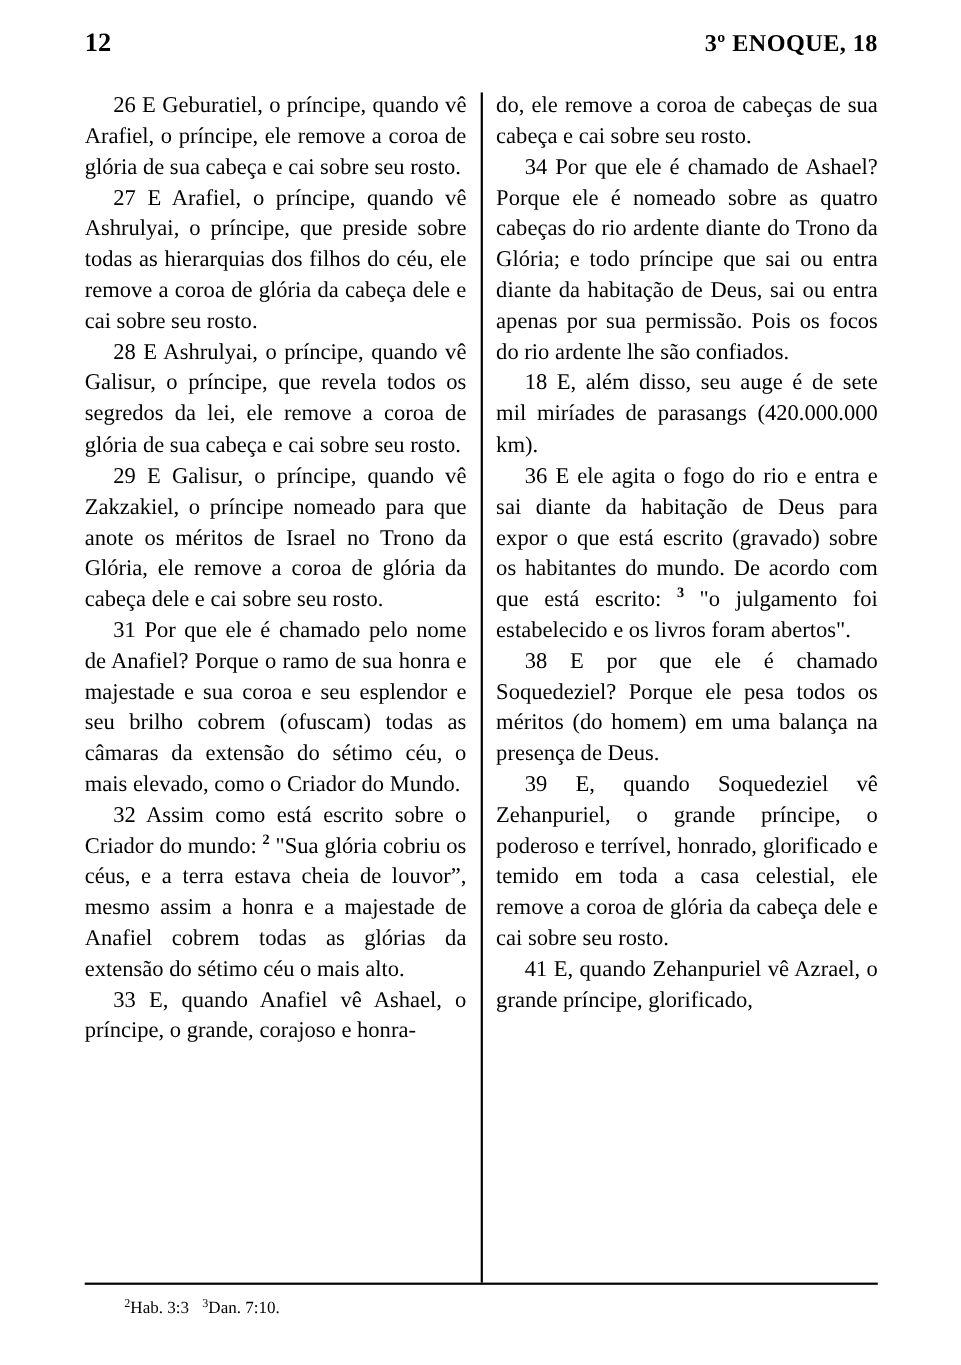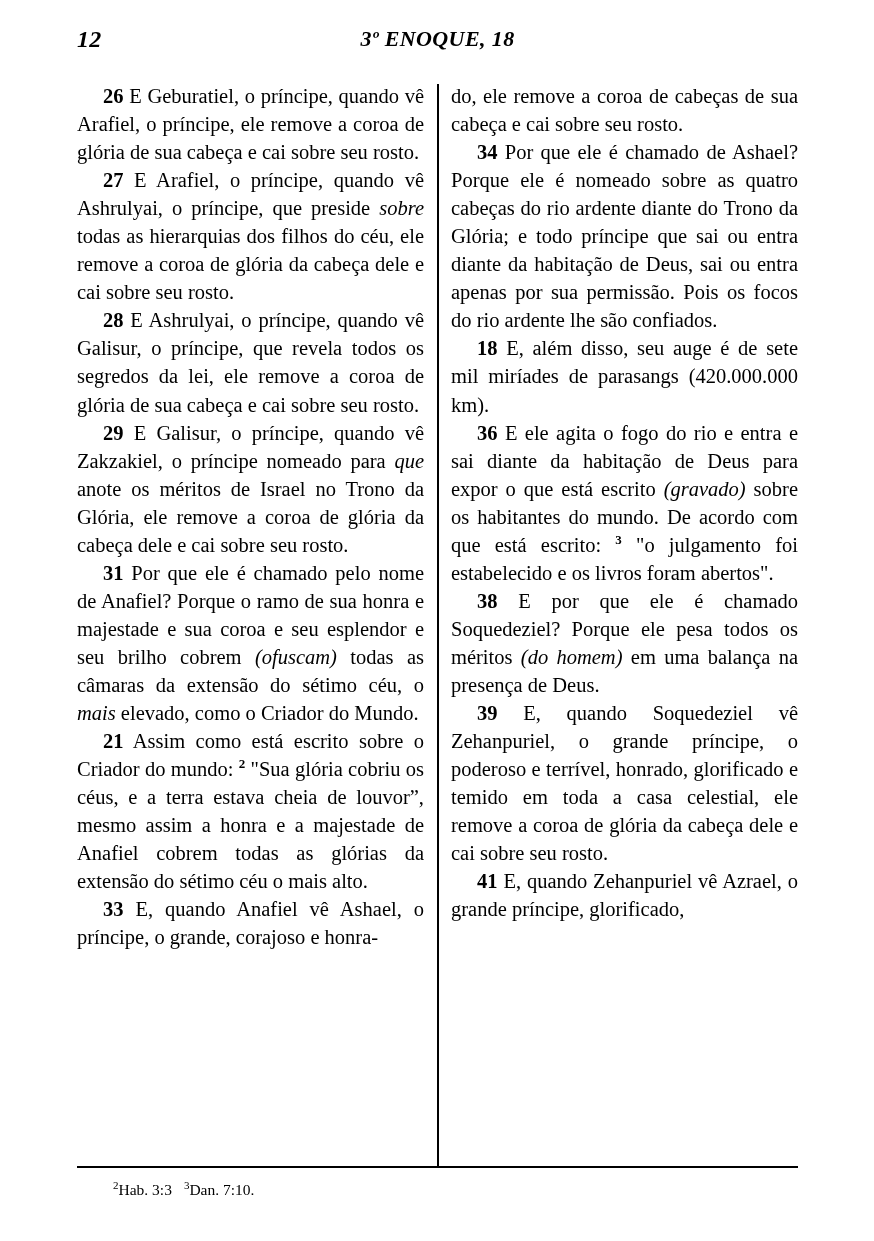--- a/index.html
+++ b/index.html
@@ -34,7 +34,6 @@
     height: 30px;
     display: flex;
     align-items: baseline;
-    font-style: italic;
   }
   .folio {
     font-size: 24px;

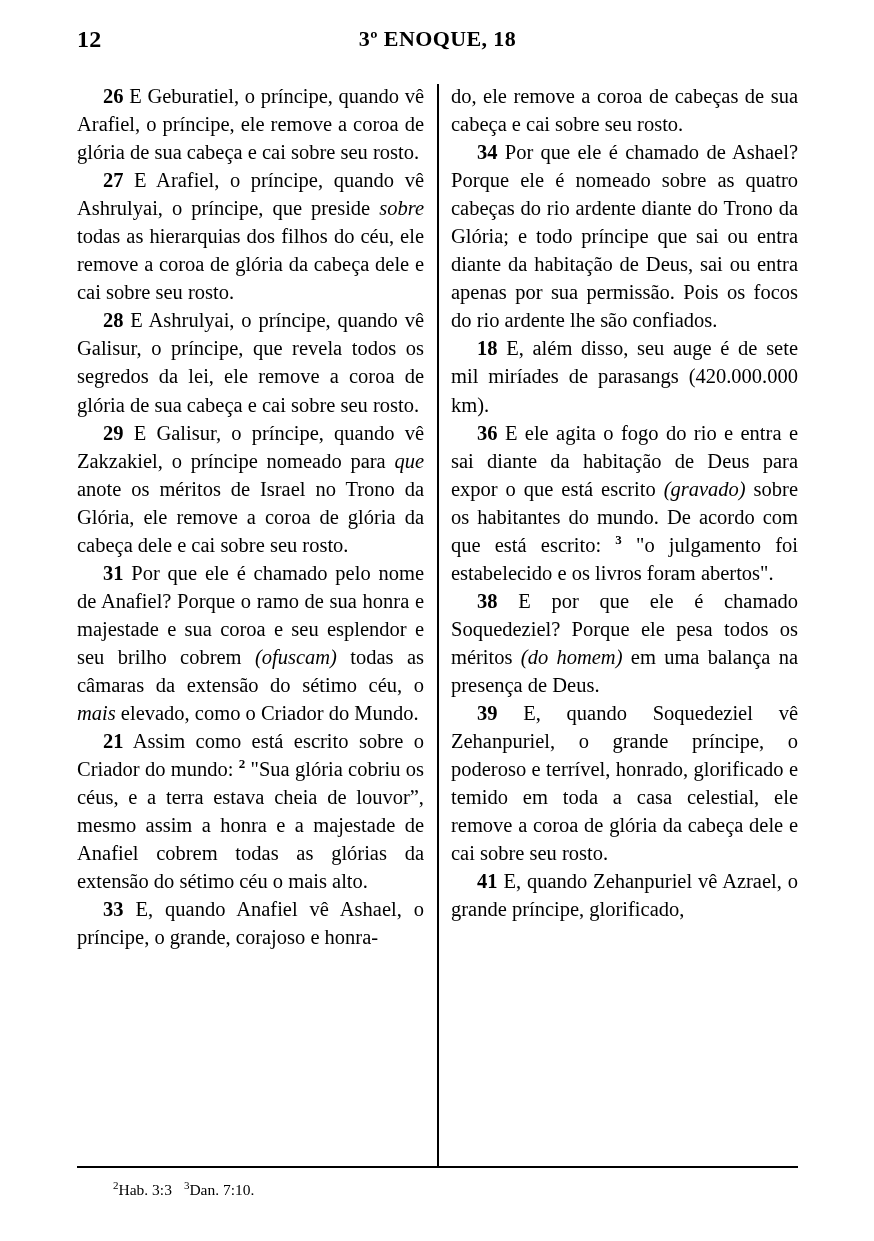--- a/index.html
+++ b/index.html
@@ -44,7 +44,7 @@
     position: absolute;
     left: 0;
     width: 100%;
-    text-align: center;
+    text-align: right;
     font-size: 22px;
     font-weight: bold;
     letter-spacing: 0.4px;

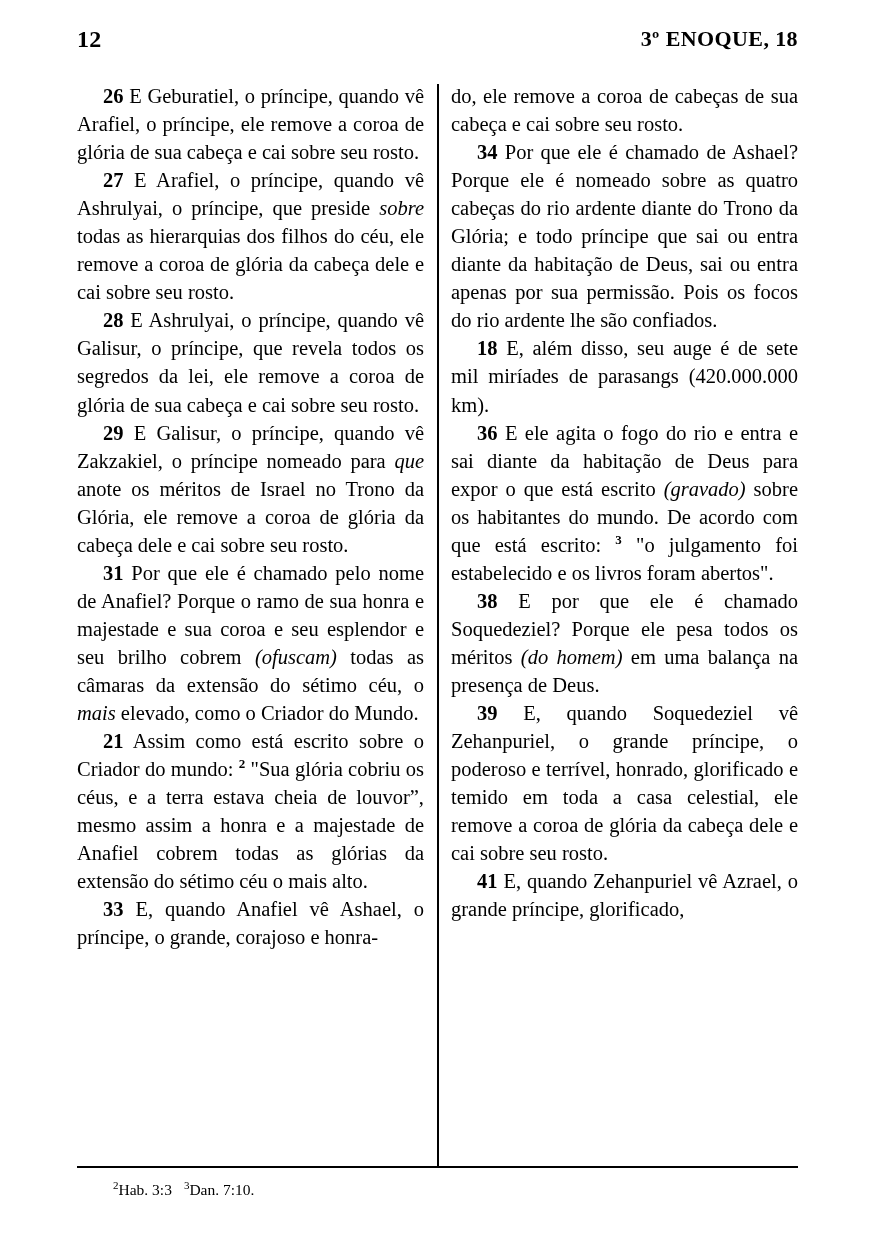--- a/index.html
+++ b/index.html
@@ -91,7 +91,7 @@
     text-indent: 0;
   }
   .vn {
-    font-weight: bold;
+    font-weight: normal;
   }
   .it {
     font-style: italic;

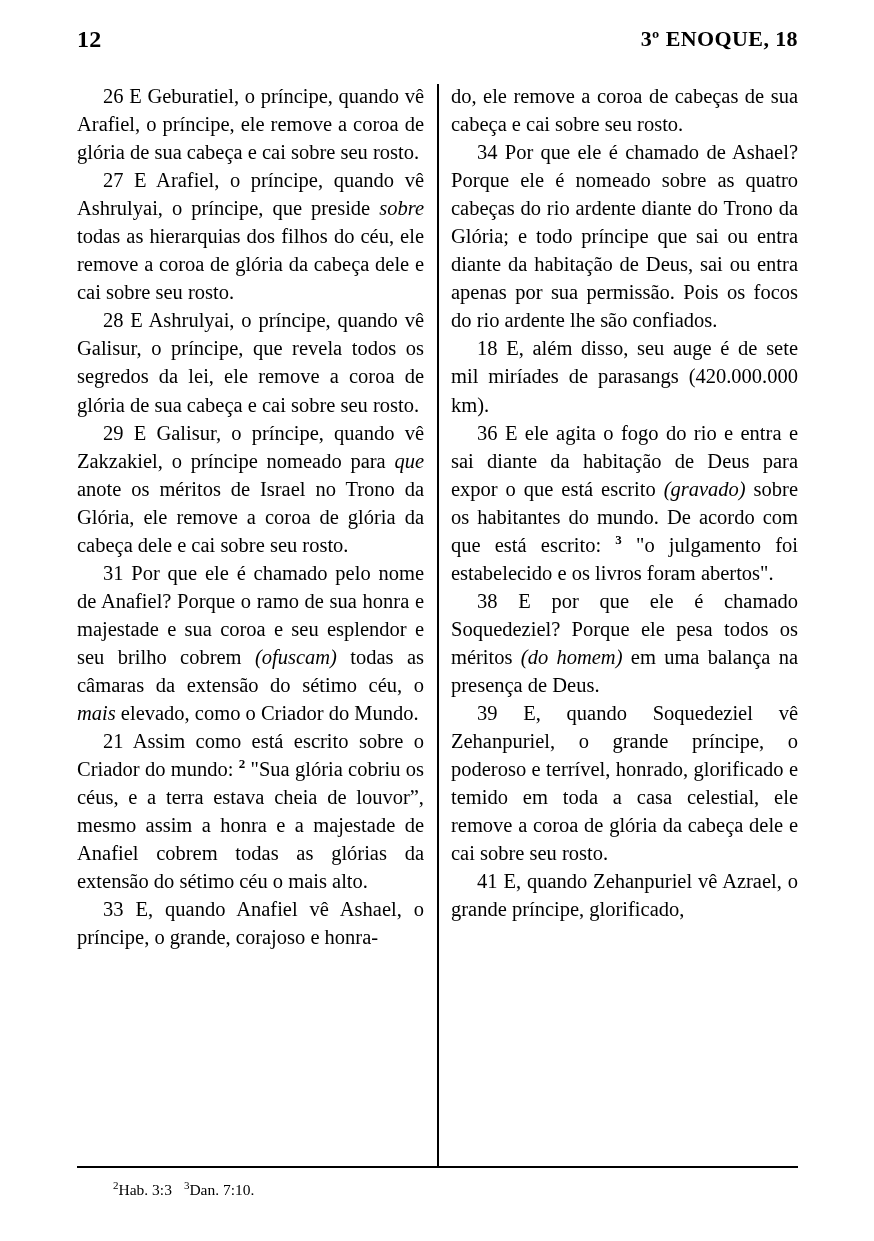--- a/index.html
+++ b/index.html
@@ -94,7 +94,6 @@
     font-weight: normal;
   }
   .it {
-    font-style: italic;
   }
   .fnref {
     font-size: 13px;

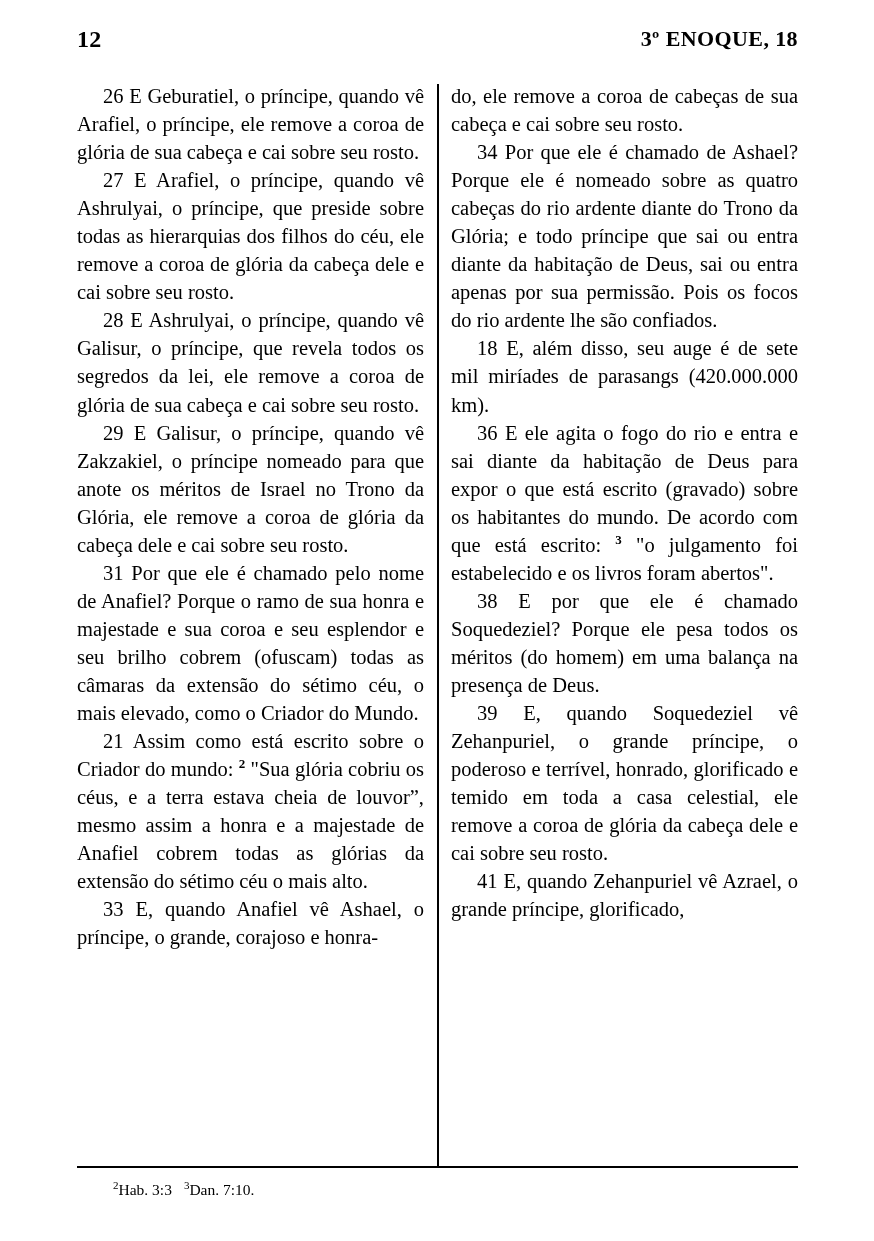--- a/index.html
+++ b/index.html
@@ -149,7 +149,7 @@
         <p class="verse"><span class="vn">28</span> E Ashrulyai, o príncipe, quando vê Galisur, o príncipe, que revela todos os segredos da lei, ele remove a coroa de glória de sua cabeça e cai sobre seu rosto.</p>
         <p class="verse"><span class="vn">29</span> E Galisur, o príncipe, quando vê Zakzakiel, o príncipe nomeado para <span class="it">que</span> anote os méritos de Israel no Trono da Glória, ele remove a coroa de glória da cabeça dele e cai sobre seu rosto.</p>
         <p class="verse"><span class="vn">31</span> Por que ele é chamado pelo nome de Anafiel? Porque o ramo de sua honra e majestade e sua coroa e seu esplendor e seu brilho cobrem <span class="it">(ofuscam)</span> todas as câmaras da extensão do sétimo céu, o <span class="it">mais</span> elevado, como o Criador do Mundo.</p>
-        <p class="verse"><span class="vn">21</span> Assim como está escrito sobre o Criador do mundo: <span class="fnref">2</span> "Sua glória cobriu os céus, e a terra estava cheia de louvor”, mesmo assim a honra e a majestade de Anafiel cobrem todas as glórias da extensão do sétimo céu o mais alto.</p>
+        <p class="verse"><span class="vn">32</span> Assim como está escrito sobre o Criador do mundo: <span class="fnref">2</span> "Sua glória cobriu os céus, e a terra estava cheia de louvor”, mesmo assim a honra e a majestade de Anafiel cobrem todas as glórias da extensão do sétimo céu o mais alto.</p>
         <p class="verse"><span class="vn">33</span> E, quando Anafiel vê Ashael, o príncipe, o grande, corajoso e honra-</p>
       </div>
 

